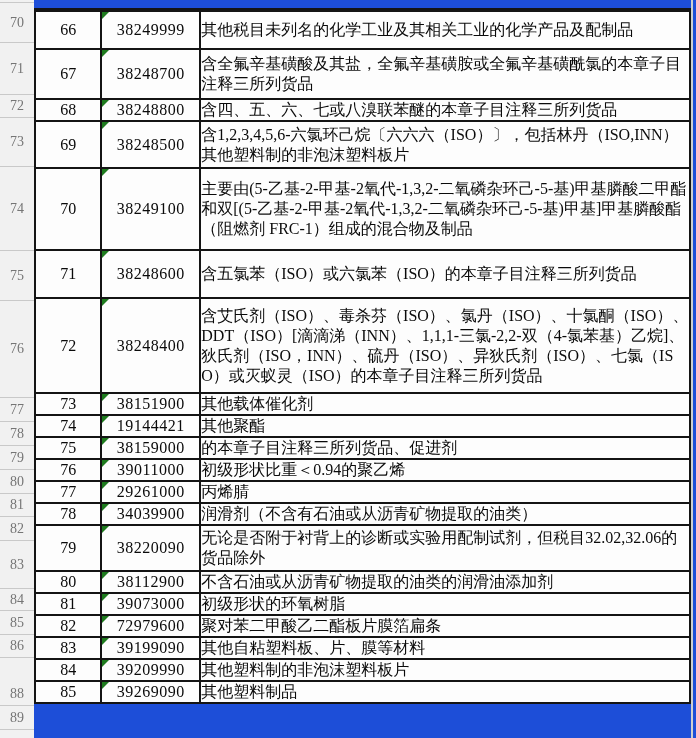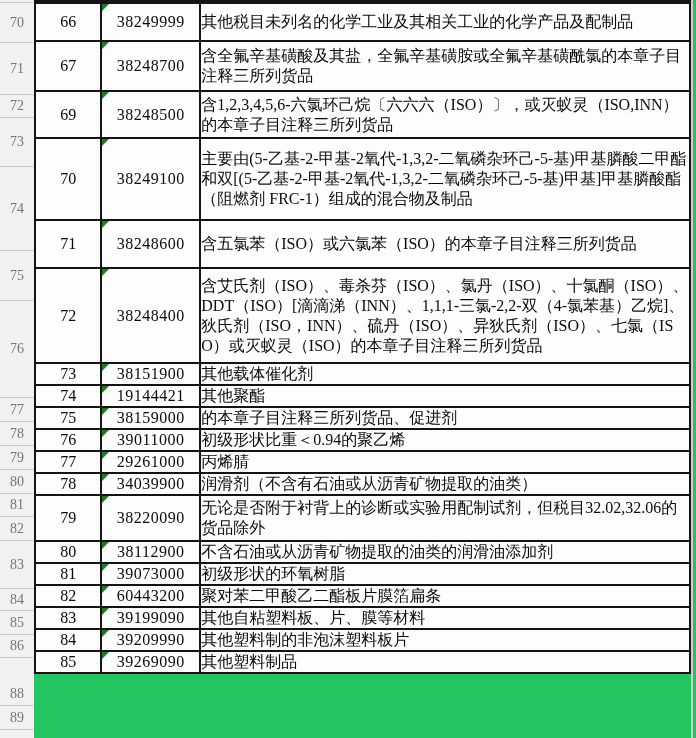--- a/index.html
+++ b/index.html
@@ -7,7 +7,7 @@
     position:relative;
     width:696px;height:738px;
     overflow:hidden;
-    background:#22c55e;
+    background:#1d4ed8;
     font-family:"Liberation Serif","DejaVu Serif",serif;
   }
   

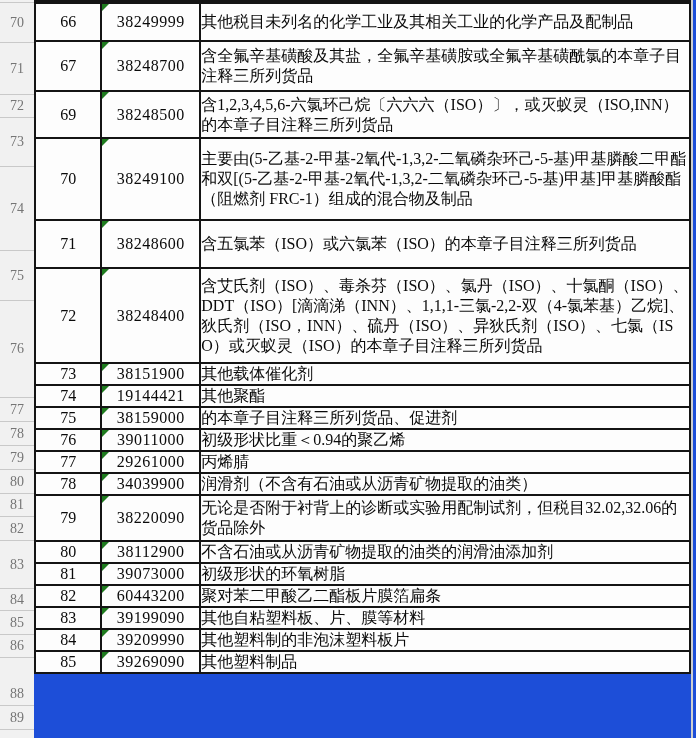--- a/index.html
+++ b/index.html
@@ -25,7 +25,7 @@
   }
   
   #grid{
-    position:absolute;left:34px;top:0;
+    position:absolute;left:34px;top:8px;
     border-collapse:collapse;
     table-layout:fixed;
     width:657px;

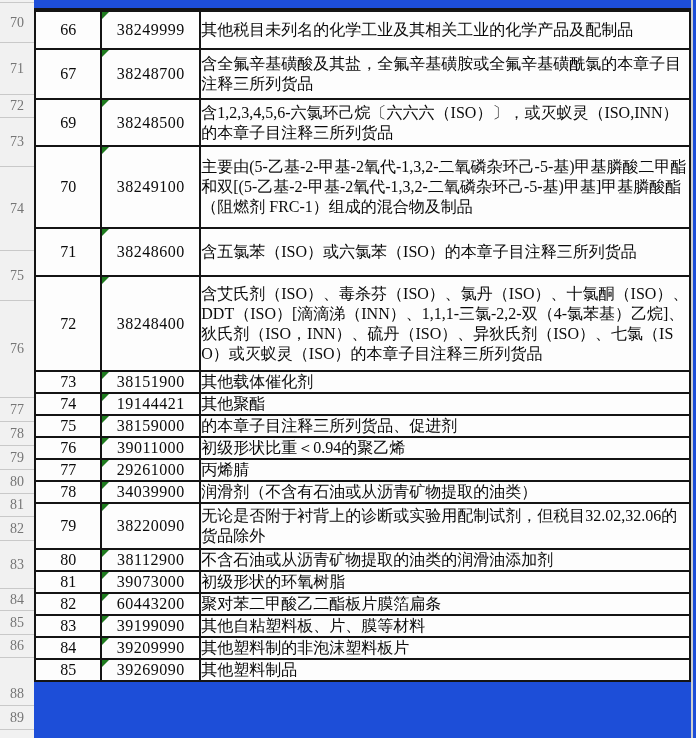--- a/index.html
+++ b/index.html
@@ -107,6 +107,11 @@
           <td class="code-cell"><span class="tri"></span><span>38248700</span></td>
           <td class="desc-cell">含全氟辛基磺酸及其盐，全氟辛基磺胺或全氟辛基磺酰氯的本章子目注释三所列货品</td>
         </tr>
+        <tr style="height: 21px;">
+          <td class="seq-cell">68</td>
+          <td class="code-cell"><span class="tri"></span><span>38248800</span></td>
+          <td class="desc-cell">含四、五、六、七或八溴联苯醚的本章子目注释三所列货品</td>
+        </tr>
         <tr style="height: 47px;">
           <td class="seq-cell">69</td>
           <td class="code-cell"><span class="tri"></span><span>38248500</span></td>

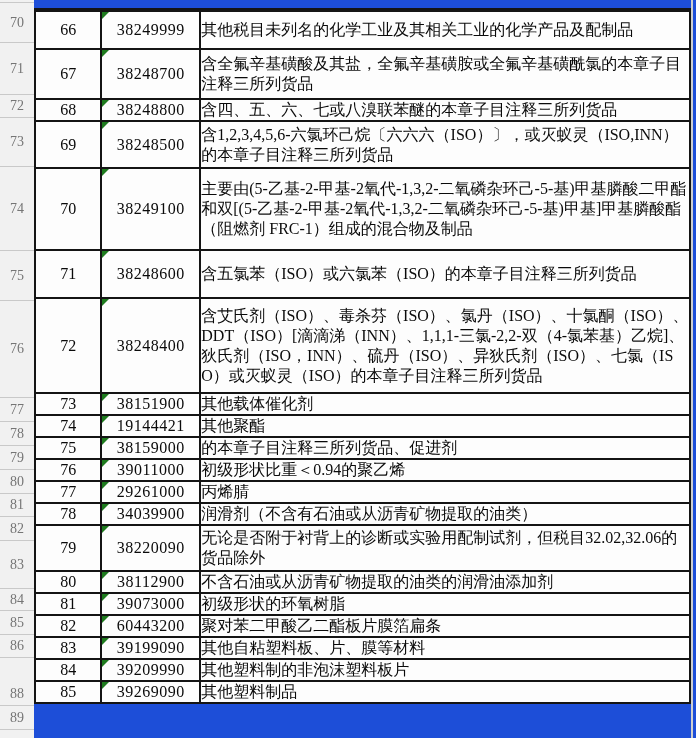--- a/index.html
+++ b/index.html
@@ -115,7 +115,7 @@
         <tr style="height: 47px;">
           <td class="seq-cell">69</td>
           <td class="code-cell"><span class="tri"></span><span>38248500</span></td>
-          <td class="desc-cell">含1,2,3,4,5,6-六氯环己烷〔六六六（ISO）〕，或灭蚁灵（ISO,INN）的本章子目注释三所列货品</td>
+          <td class="desc-cell">含1,2,3,4,5,6-六氯环己烷〔六六六（ISO）〕，包括林丹（ISO,INN）其他塑料制的非泡沫塑料板片</td>
         </tr>
         <tr style="height: 82px;">
           <td class="seq-cell">70</td>

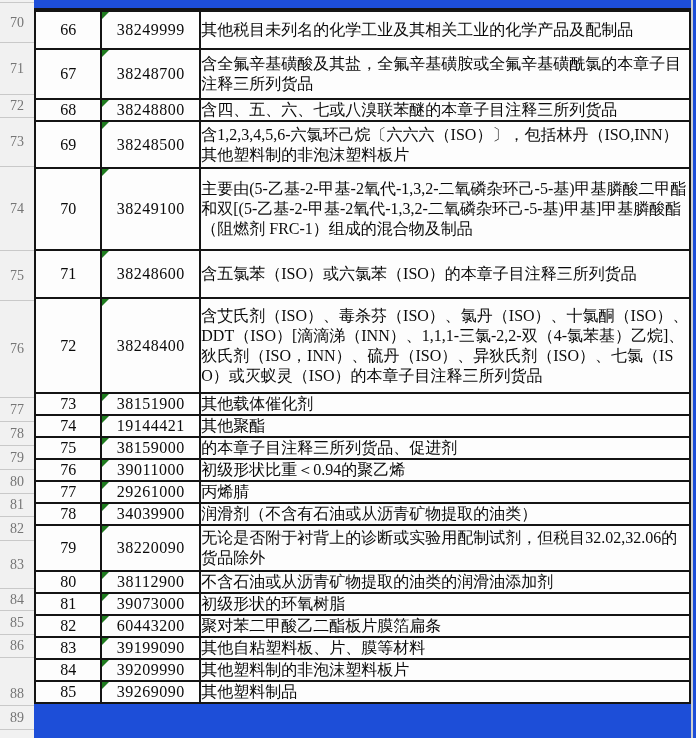--- a/index.html
+++ b/index.html
@@ -179,7 +179,7 @@
         </tr>
         <tr style="height: 21px;">
           <td class="seq-cell">82</td>
-          <td class="code-cell"><span class="tri"></span><span>60443200</span></td>
+          <td class="code-cell"><span class="tri"></span><span>72979600</span></td>
           <td class="desc-cell">聚对苯二甲酸乙二酯板片膜箔扁条</td>
         </tr>
         <tr style="height: 22px;">

